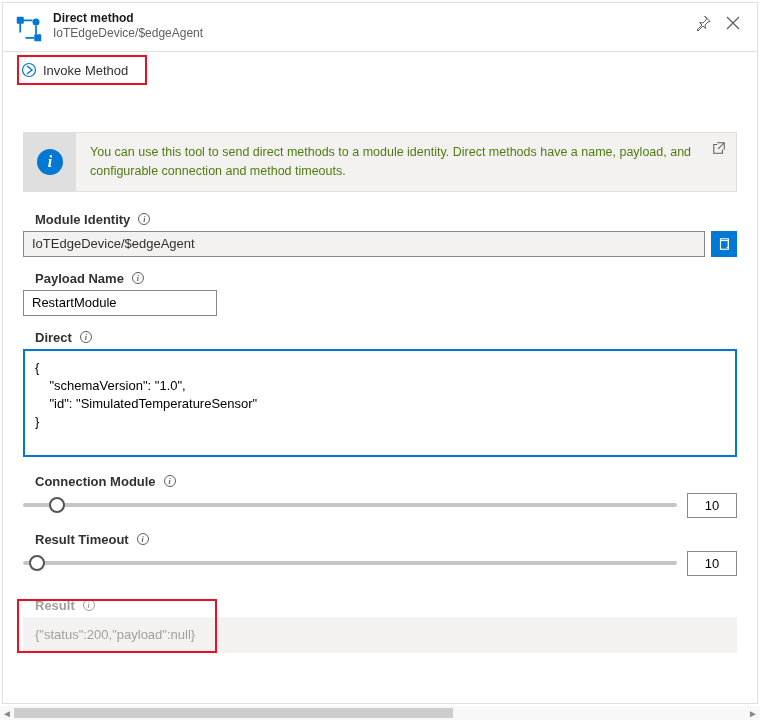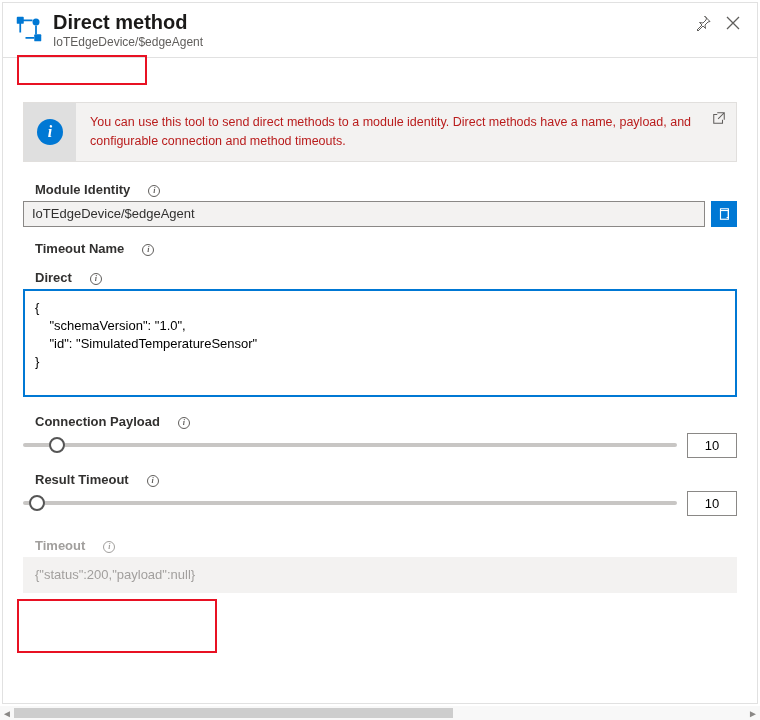--- a/index.html
+++ b/index.html
@@ -33,7 +33,7 @@
     margin-top: 4px;
   }
   .header-titles { flex: 1; }
-  .header-title { font-size: 20px; font-weight: 600; color: #1b1a19; }
+  .header-title { font-size: 12px; font-weight: 600; color: #1b1a19; }
   .header-subtitle { font-size: 12px; color: #605e5c; margin-top: 1px; }
   .header-actions { display: flex; gap: 14px; align-items: center; margin-top: 4px; }
   .header-actions .icon-btn { width: 16px; height: 16px; cursor: pointer; color: #605e5c; }

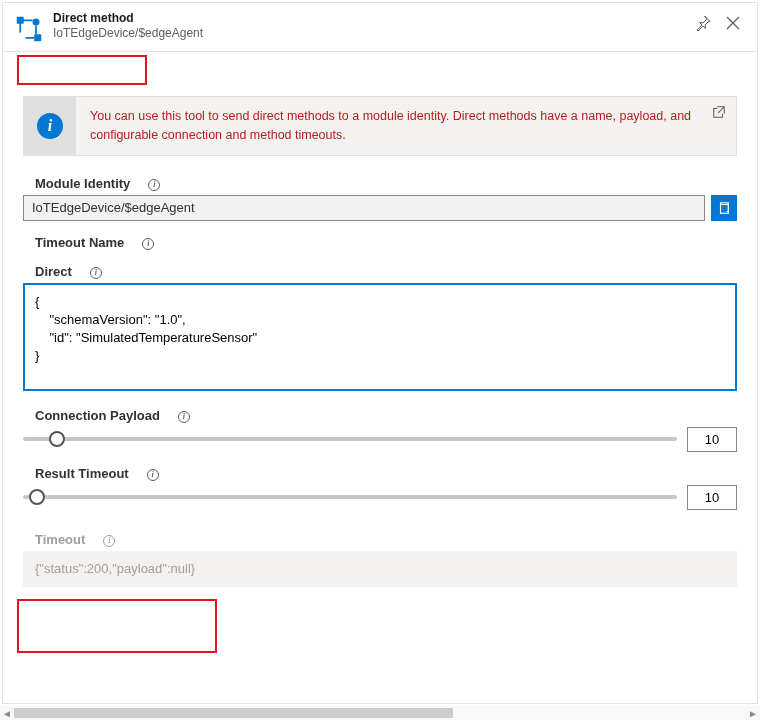--- a/index.html
+++ b/index.html
@@ -241,6 +241,17 @@
     </div>
   </div>
 
+  <div class="toolbar">
+    <div class="invoke-wrap">
+      <span class="invoke-icon">
+        <svg viewBox="0 0 16 16" width="16" height="16">
+            <circle cx="8" cy="8" r="6.5" fill="none" stroke="#0078d4" stroke-width="1.2"></circle>
+            <path d="M6 4 L11 8 L6 12" fill="none" stroke="#0078d4" stroke-width="1.4"></path>
+          </svg>
+      </span>
+      <span class="invoke-label">Invoke Method</span>
+    </div>
+  </div>
 
   <div class="red-box invoke"></div>
 

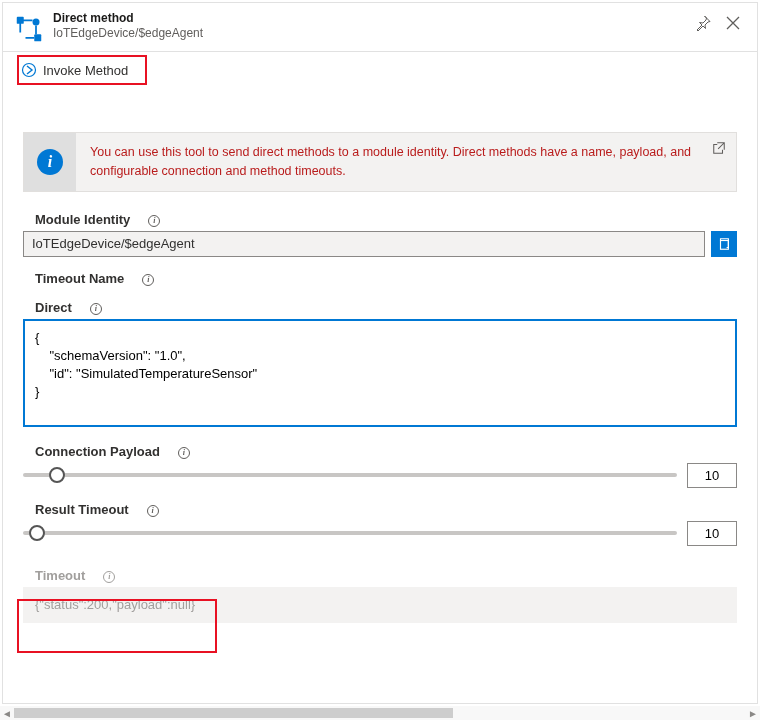--- a/index.html
+++ b/index.html
@@ -89,7 +89,7 @@
     font-family: Georgia, serif;
     font-size: 16px;
   }
-  .info-text { flex: 1; padding: 10px 40px 10px 14px; font-size: 12.5px; line-height: 1.5; color: #b91c1c; }
+  .info-text { flex: 1; padding: 10px 40px 10px 14px; font-size: 12.5px; line-height: 1.5; color: #4d7c0f; }
   .info-ext { position: absolute; right: 10px; top: 8px; width: 14px; height: 14px; cursor: pointer; color: #605e5c; }
 
   .field { margin-bottom: 14px; }

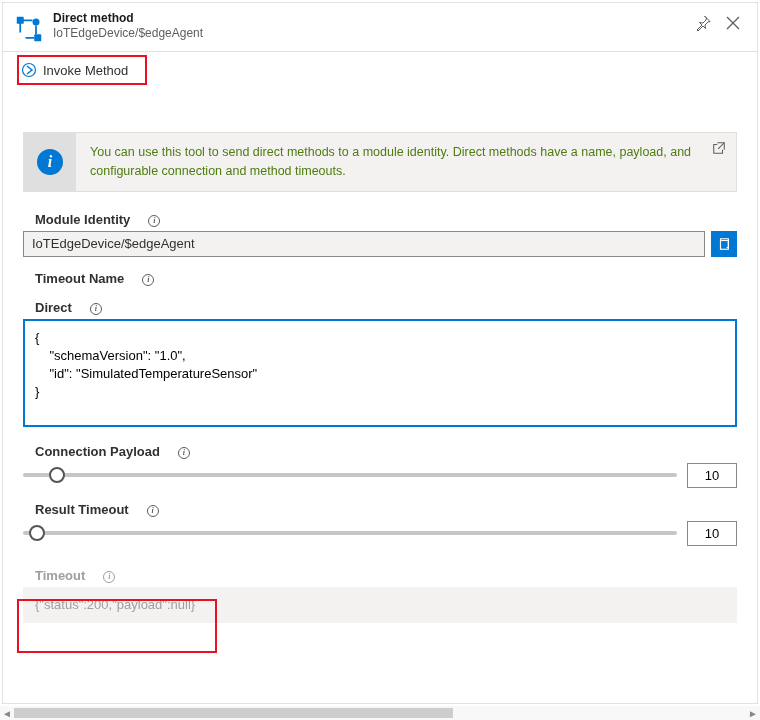--- a/index.html
+++ b/index.html
@@ -98,8 +98,8 @@
     font-size: 13px;
     margin-bottom: 4px;
     display: flex;
-    align-items: flex-end;
-    gap: 18px;
+    align-items: center;
+    gap: 8px;
     padding-left: 12px;
   }
   .field-label.muted { color: #a19f9d; font-weight: 600; }

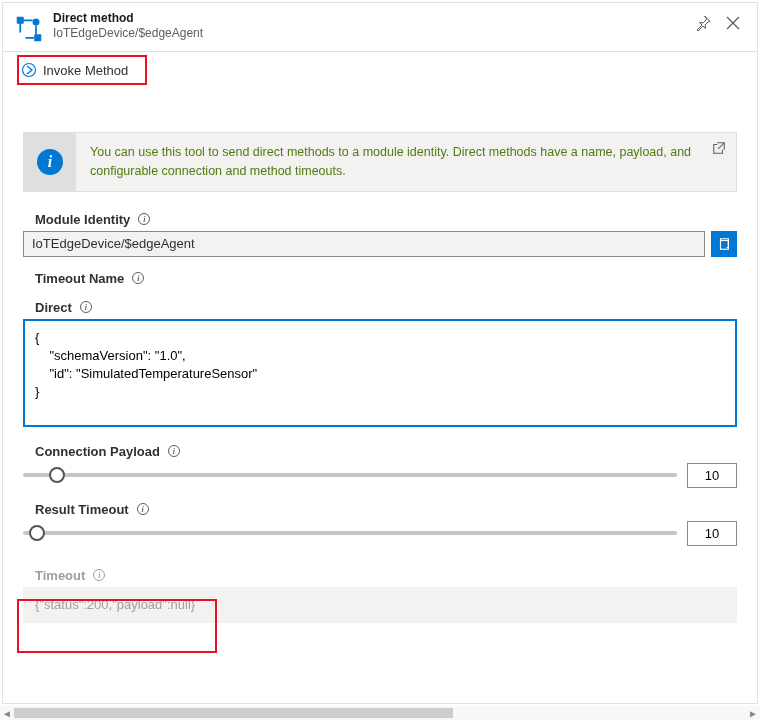--- a/index.html
+++ b/index.html
@@ -287,7 +287,7 @@
 
     <div class="field">
       <div class="field-label">
-        <span>Timeout Name</span>
+        <span>Payload Name</span>
         <span class="info-circle">i</span>
       </div>
     </div>

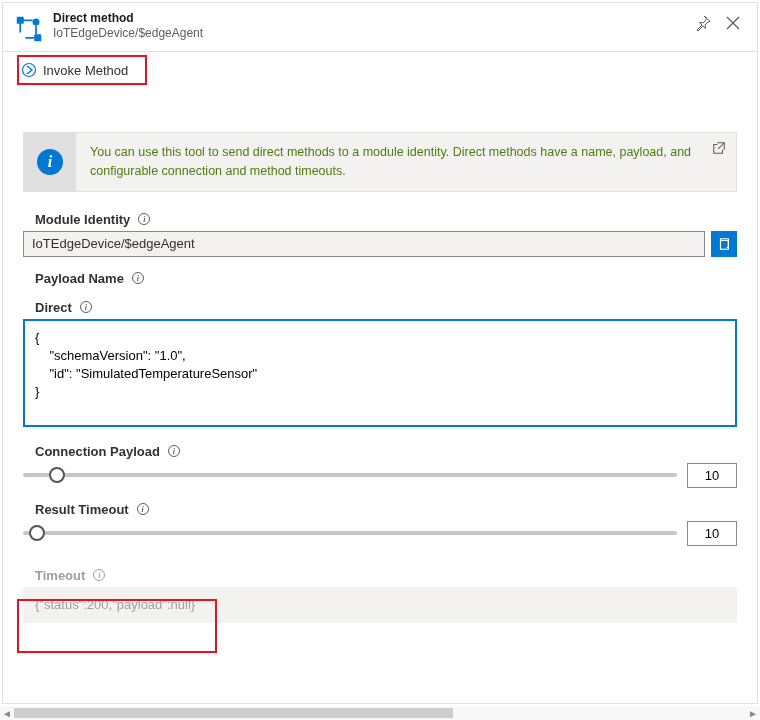--- a/index.html
+++ b/index.html
@@ -290,6 +290,7 @@
         <span>Payload Name</span>
         <span class="info-circle">i</span>
       </div>
+      <input class="text-input" value="RestartModule" style="">
     </div>
 
     <div class="field">

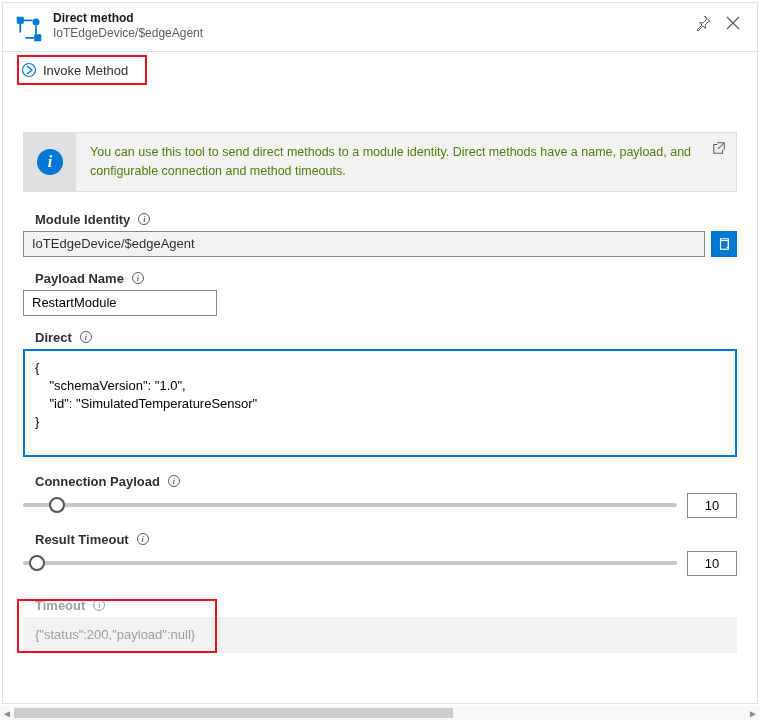--- a/index.html
+++ b/index.html
@@ -306,7 +306,7 @@
 
     <div class="field">
       <div class="field-label">
-        <span>Connection Payload</span>
+        <span>Connection Module</span>
         <span class="info-circle">i</span>
       </div>
       <div class="slider-row">

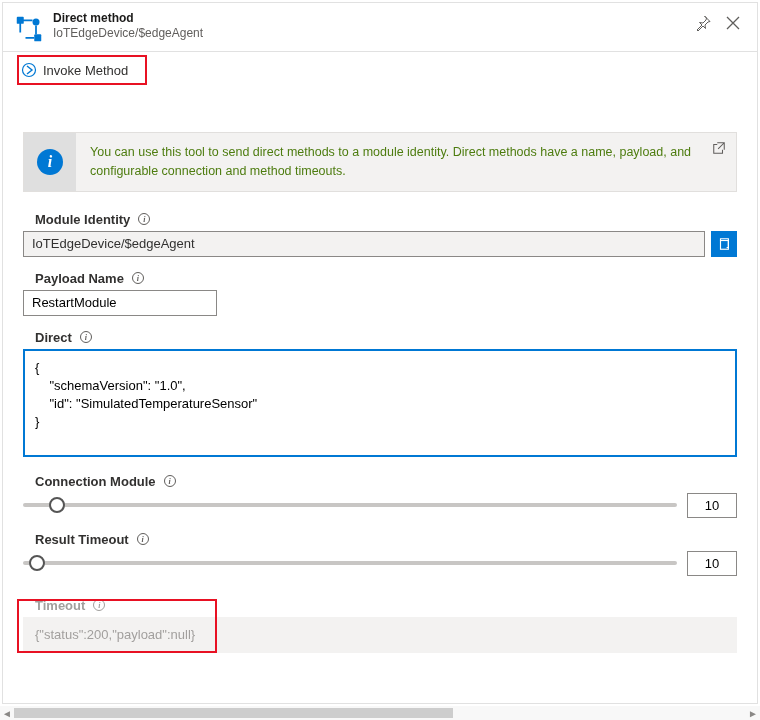--- a/index.html
+++ b/index.html
@@ -334,7 +334,7 @@
 
     <div class="field" style="margin-top:22px">
       <div class="field-label muted">
-        <span>Timeout</span>
+        <span>Result</span>
         <span class="info-circle muted">i</span>
       </div>
       <div class="result-box">{"status":200,"payload":null}</div>

